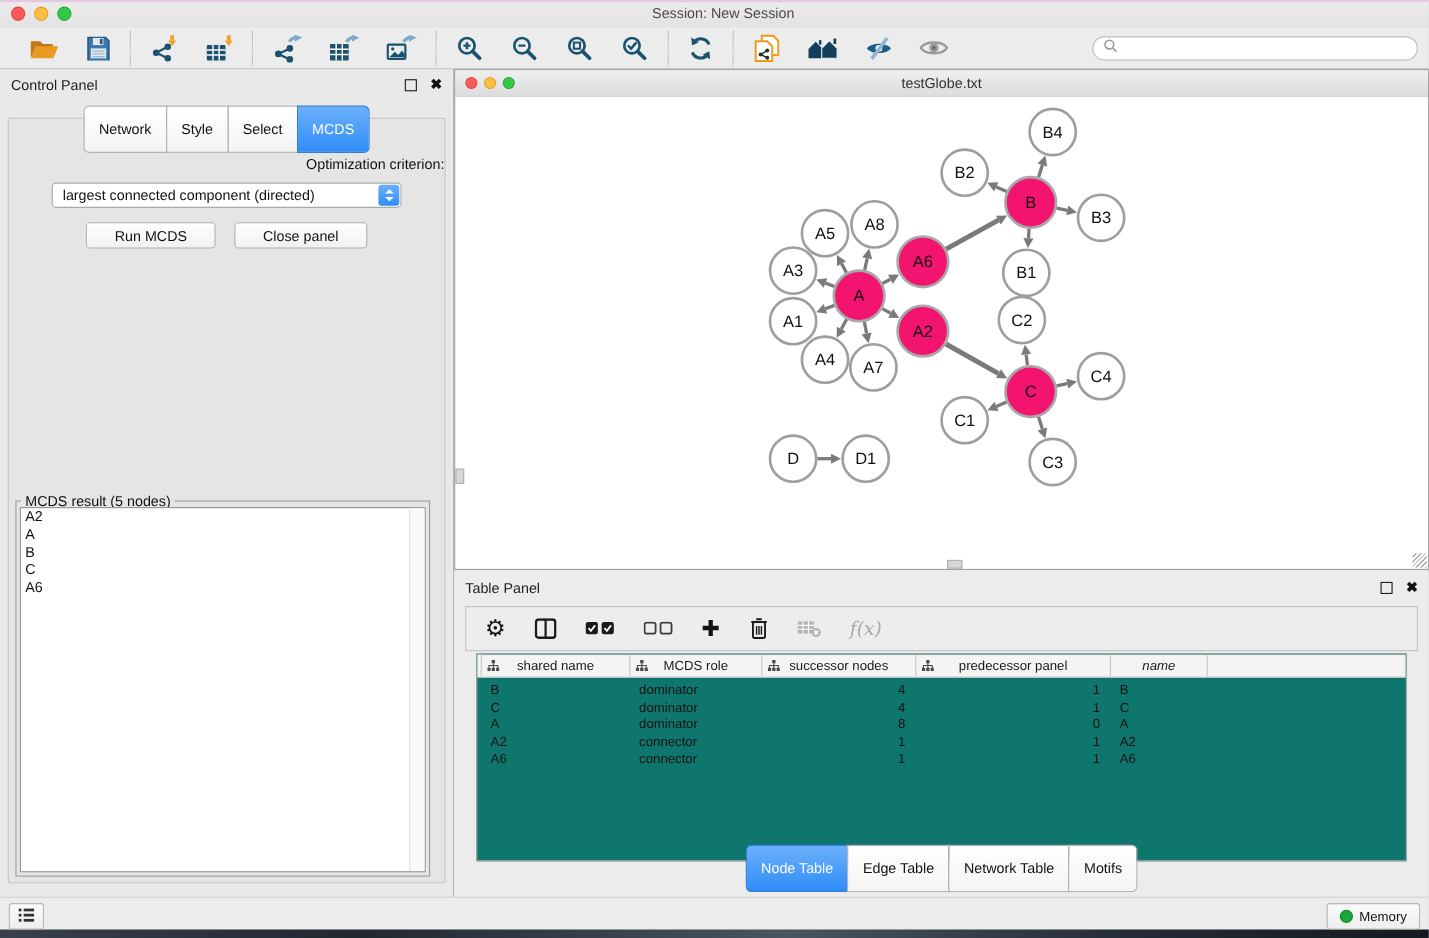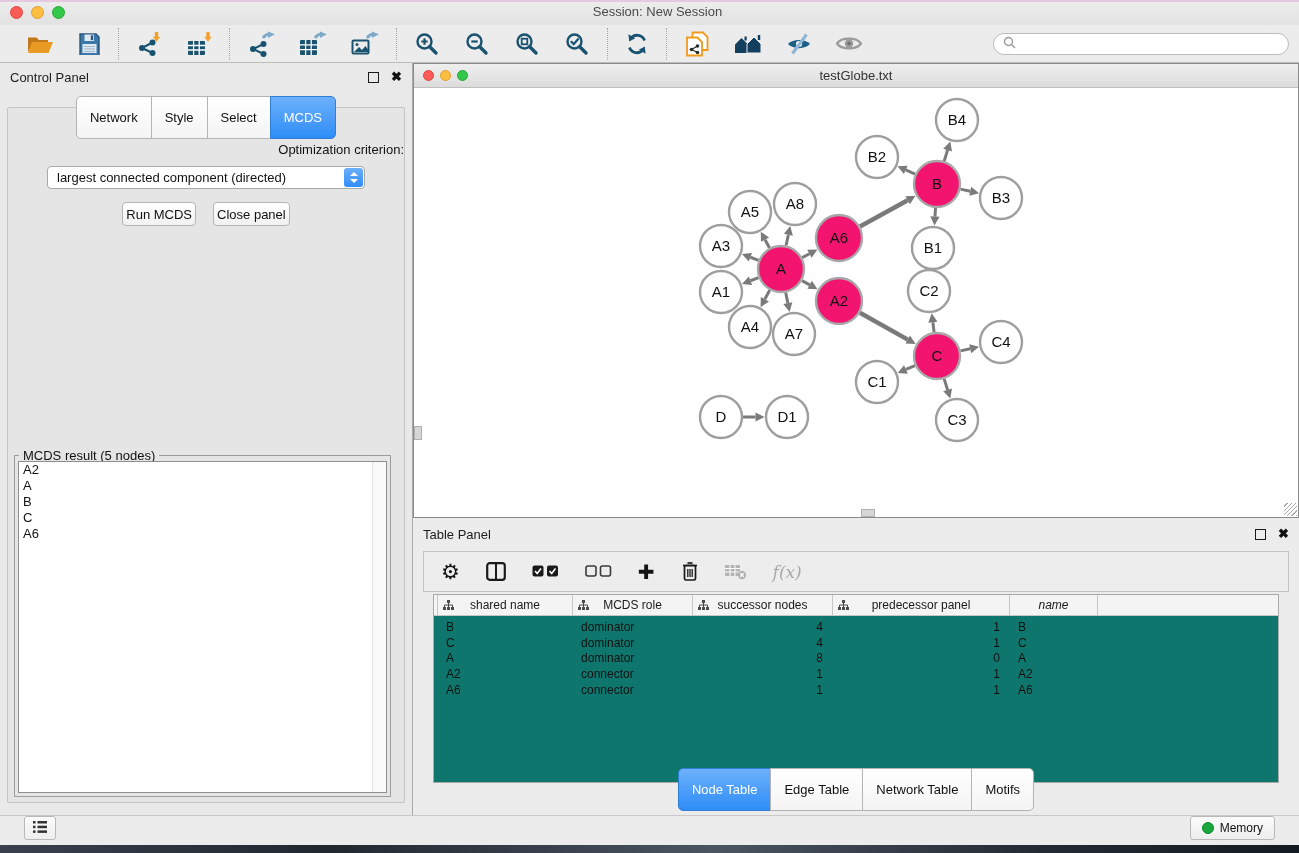--- a/index.html
+++ b/index.html
@@ -46,7 +46,7 @@
   .chev-up{width:0;height:0;border-left:4px solid transparent;border-right:4px solid transparent;border-bottom:4px solid #fff;}
   .chev-down{width:0;height:0;border-left:4px solid transparent;border-right:4px solid transparent;border-top:4px solid #fff;}
   .btn-row{display:flex;justify-content:center;gap:17px;margin-top:13px;}
-  .mac-btn{height:22px;padding:0 3px;font-size:13px;background:linear-gradient(#ffffff,#f1f1f1);border:1px solid #b5b5b5;border-radius:4px;display:flex;align-items:center;cursor:pointer;}
+  .mac-btn{height:22px;padding:0 25px;font-size:13px;background:linear-gradient(#ffffff,#f1f1f1);border:1px solid #b5b5b5;border-radius:4px;display:flex;align-items:center;cursor:pointer;}
   .mcds-fieldset{position:absolute;left:6px;right:13px;top:347px;bottom:5px;border:1px solid #9c9c9c;}
   .fieldset-label{position:absolute;top:-8px;left:4px;background:#e5e5e5;padding:0 4px;font-size:13px;}
   .result-list{position:absolute;left:3px;right:3px;top:5px;bottom:3px;background:#fff;border:1px solid #8f8f8f;font-size:13px;overflow:hidden;}

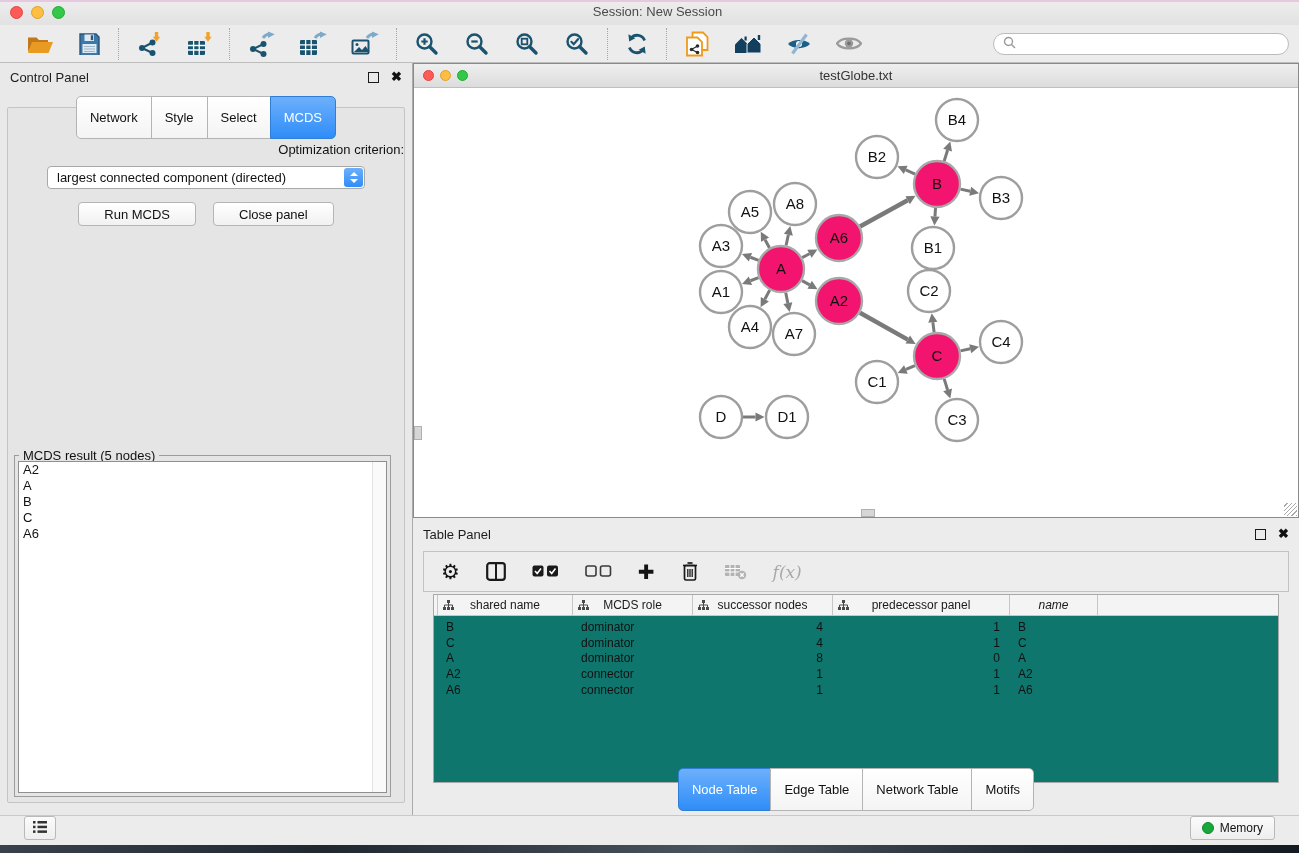--- a/index.html
+++ b/index.html
@@ -86,7 +86,7 @@
   .tp-tabs{position:absolute;bottom:4px;left:0;right:0;display:flex;justify-content:center;}
 
   
-  .statusbar{height:30px;border-top:1px solid #c9c9c9;background:#ececec;display:flex;align-items:flex-start;padding:0 24px;box-sizing:border-box;}
+  .statusbar{height:30px;border-top:1px solid #c9c9c9;background:#ececec;display:flex;align-items:flex-end;padding:0 8px;box-sizing:border-box;}
   .status-btn{height:24px;background:linear-gradient(#fbfbfb,#eeeeee);border:1px solid #b9b9b9;border-radius:3px;display:flex;align-items:center;justify-content:center;gap:6px;font-size:12px;padding:0 7px;cursor:pointer;box-sizing:border-box;}
   .memory-btn{margin-left:auto;padding:0 11px;}
   .green-dot{width:12px;height:12px;border-radius:50%;background:#17a73b;border:1px solid #0e8a2e;box-sizing:border-box;}

